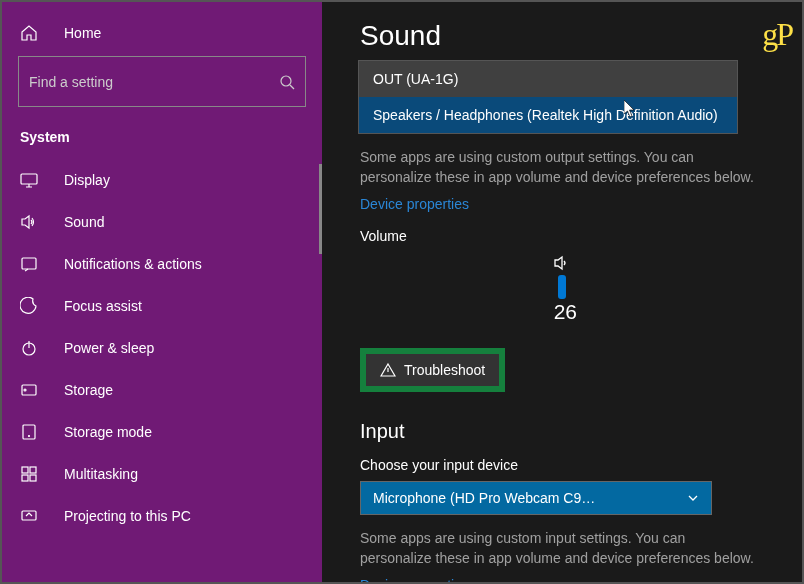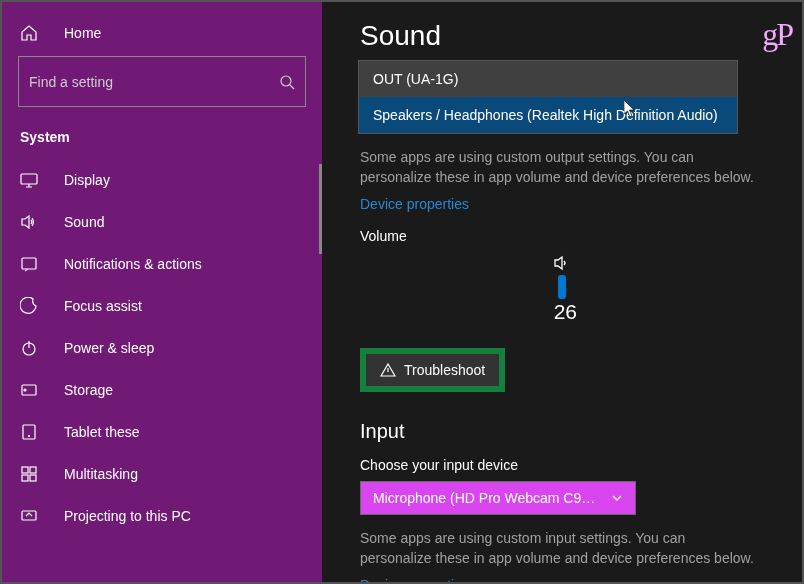--- a/index.html
+++ b/index.html
@@ -32,7 +32,7 @@
 .section-title { font-size: 20px; font-weight: 400; margin-bottom: 14px; }
 .field-label { font-size: 14px; margin-bottom: 8px; }
 .select-box { width: 276px; border: 1px solid #666; background: #d946ef; padding: 8px 12px; display: flex; align-items: center; justify-content: space-between; cursor: pointer; font-size: 14px; }
-.watermark { position: absolute; top: 14px; right: 10px; font-family: Georgia, serif; font-size: 32px; letter-spacing: -2px; color: #f0abfc; z-index: 10; }
+.watermark { position: absolute; top: 14px; right: 10px; font-family: Georgia, serif; font-size: 32px; letter-spacing: -2px; color: #fde047; z-index: 10; }
 svg { display: block; }
 </style>
 </head>

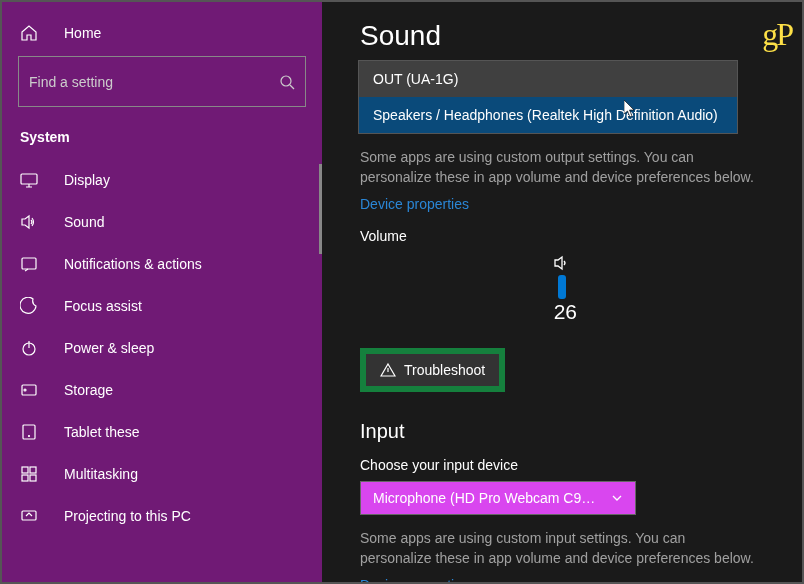--- a/index.html
+++ b/index.html
@@ -121,7 +121,7 @@
           <circle cx="9" cy="13" r="0.5" fill="#fff"></circle>
         </svg>
       </span>
-    <span>Tablet these</span>
+    <span>Storage mode</span>
   </div>
   <div class="nav-item">
     <span class="icon">

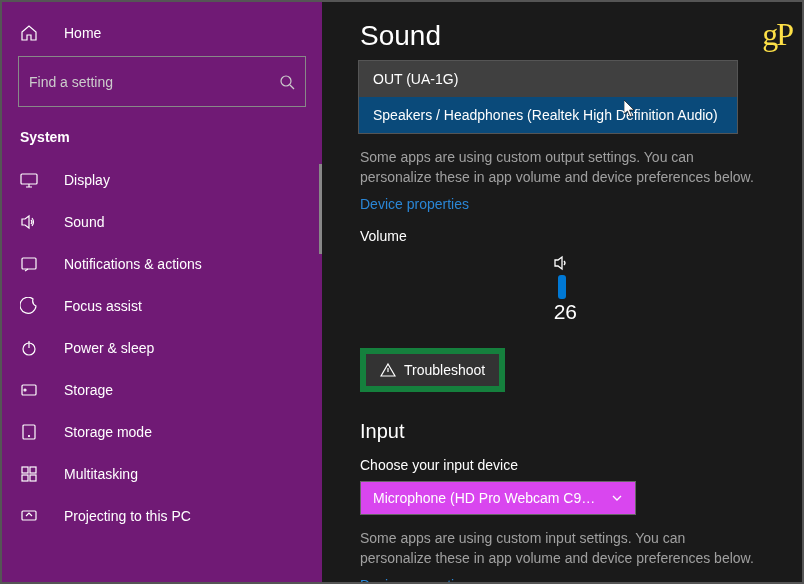--- a/index.html
+++ b/index.html
@@ -31,7 +31,7 @@
 .troubleshoot { border: 6px solid #15803d; background: #333; padding: 8px 14px; display: inline-flex; align-items: center; gap: 8px; cursor: pointer; font-size: 14px; margin-bottom: 28px; }
 .section-title { font-size: 20px; font-weight: 400; margin-bottom: 14px; }
 .field-label { font-size: 14px; margin-bottom: 8px; }
-.select-box { width: 276px; border: 1px solid #666; background: #d946ef; padding: 8px 12px; display: flex; align-items: center; justify-content: space-between; cursor: pointer; font-size: 14px; }
+.select-box { width: 352px; border: 1px solid #666; background: #0369a1; padding: 8px 12px; display: flex; align-items: center; justify-content: space-between; cursor: pointer; font-size: 14px; }
 .watermark { position: absolute; top: 14px; right: 10px; font-family: Georgia, serif; font-size: 32px; letter-spacing: -2px; color: #fde047; z-index: 10; }
 svg { display: block; }
 </style>

